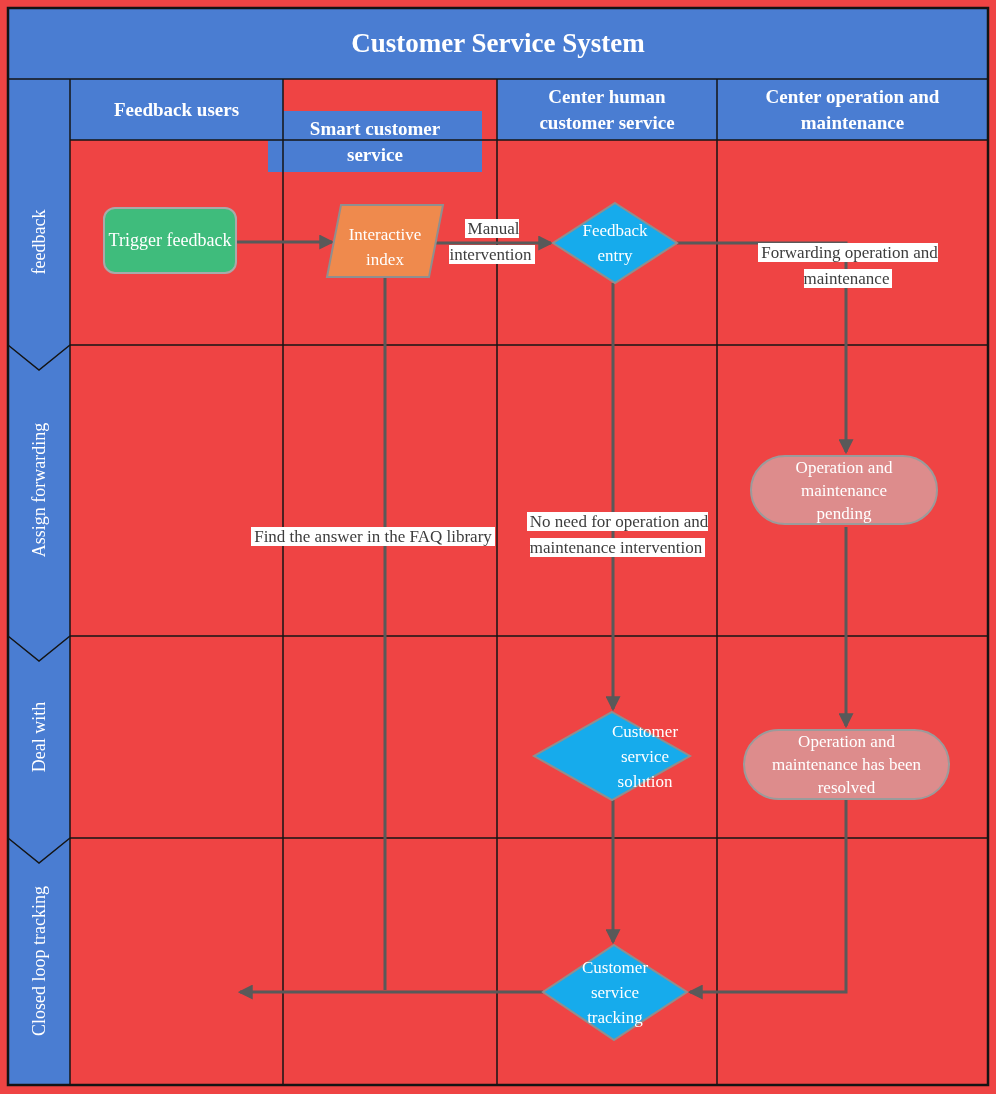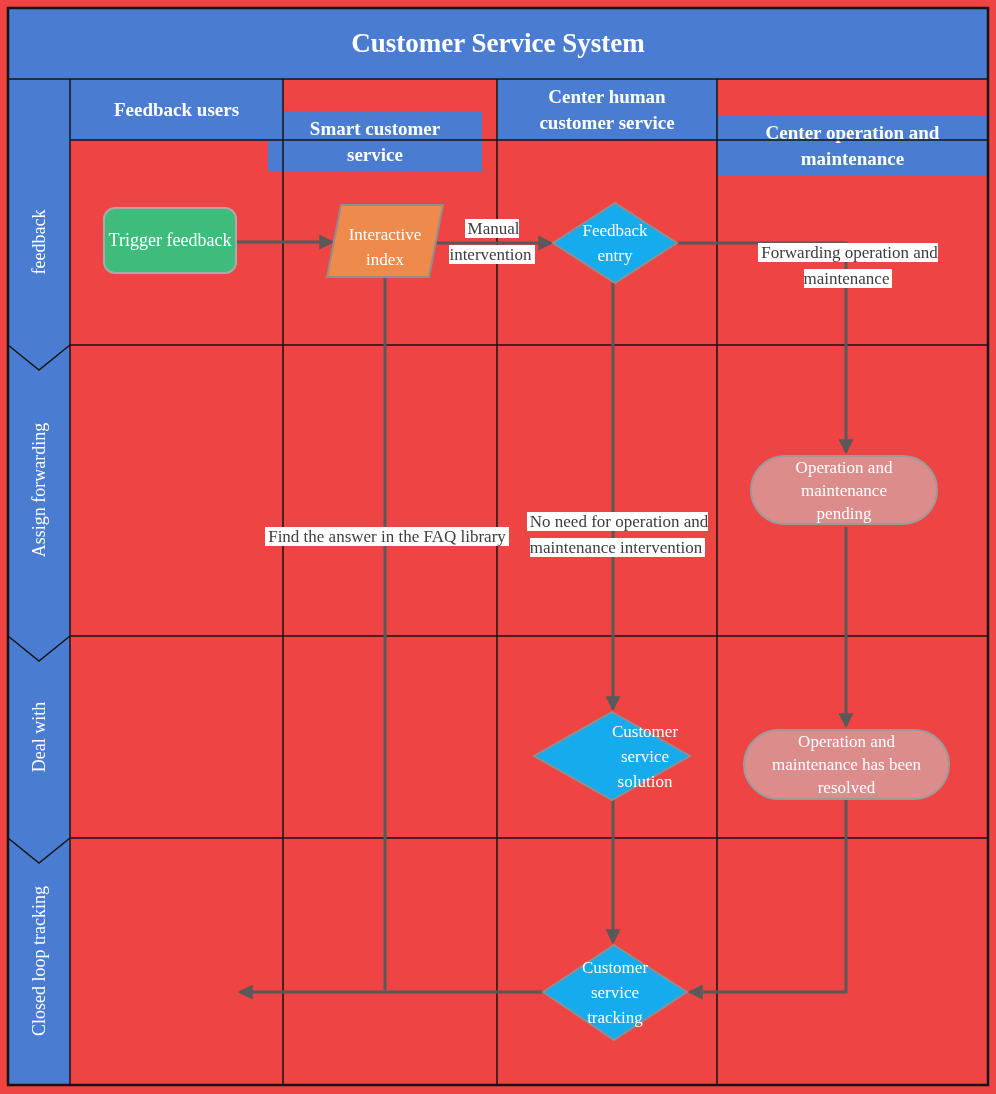--- a/index.html
+++ b/index.html
@@ -66,7 +66,7 @@
   <div class="abs bluefill hdr" style="left:497px;width:220px;">
     <span style="width:165px;">Center human customer service</span>
   </div>
-  <div class="abs bluefill hdr" style="left:717px;width:271px;margin-top:36px;">
+  <div class="abs bluefill hdr" style="left:717px;width:271px;">
     <span style="width:175px;">Center operation and maintenance</span>
   </div>
 

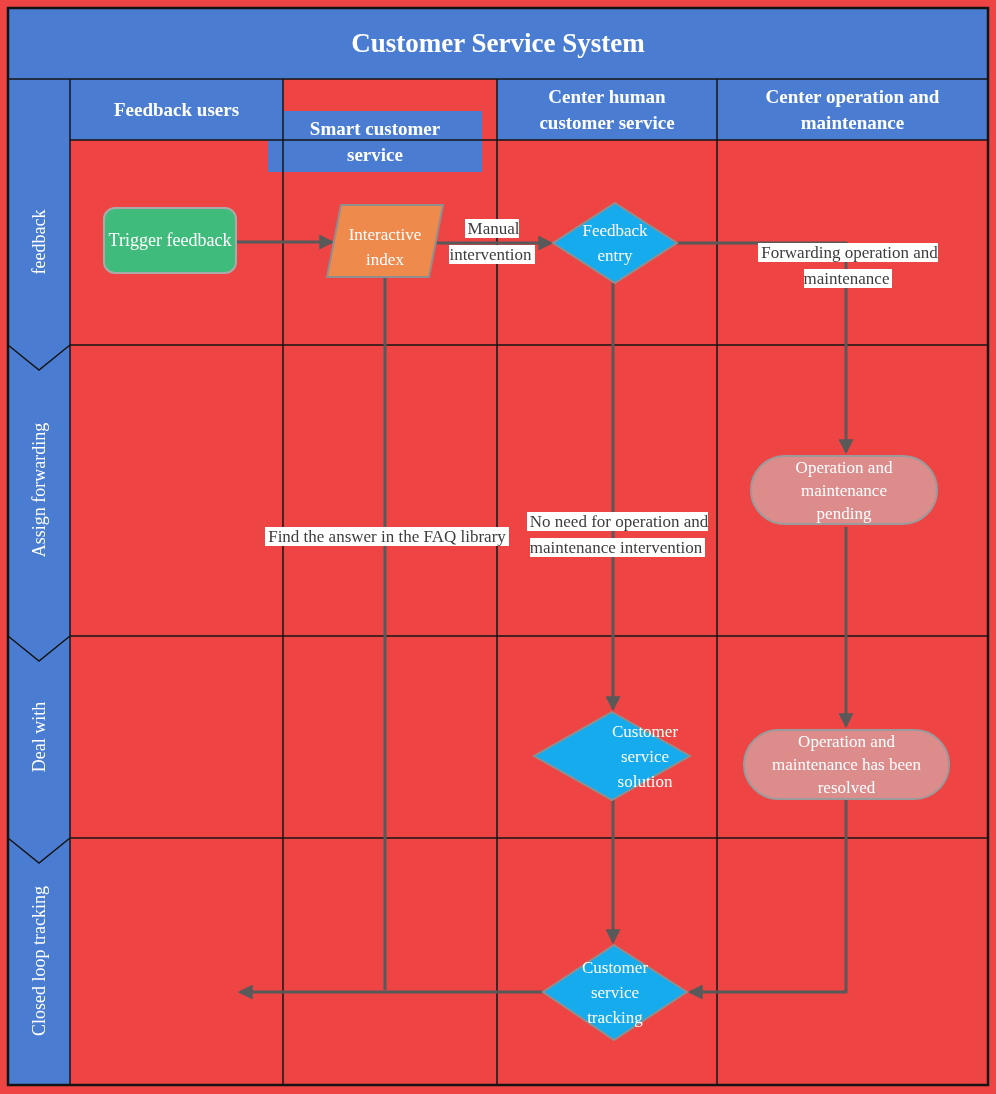--- a/index.html
+++ b/index.html
@@ -146,7 +146,7 @@
   <div class="abs flowlabel" style="left:758px;top:240px;width:180px;">
     <span class="bg">Forwarding operation and maintenance</span>
   </div>
-  <div class="abs flowlabel nowrap" style="left:247px;top:524px;width:280px;">
+  <div class="abs flowlabel nowrap" style="left:233px;top:524px;width:280px;">
     <span class="bg">Find the answer in the FAQ library</span>
   </div>
   <div class="abs flowlabel" style="left:510px;top:509px;width:215px;">

